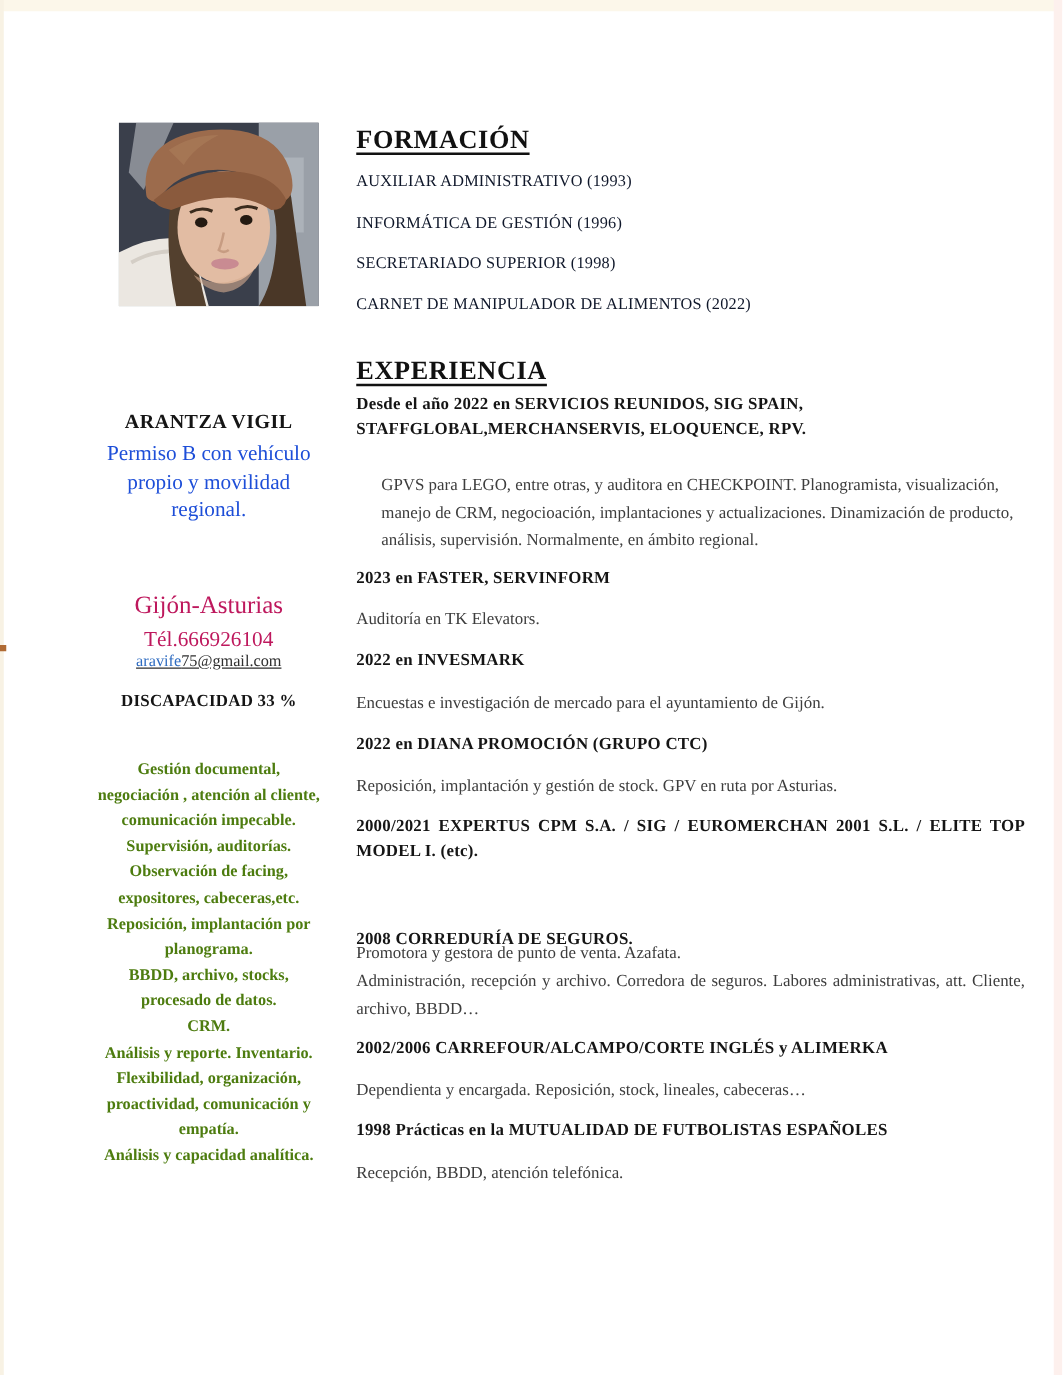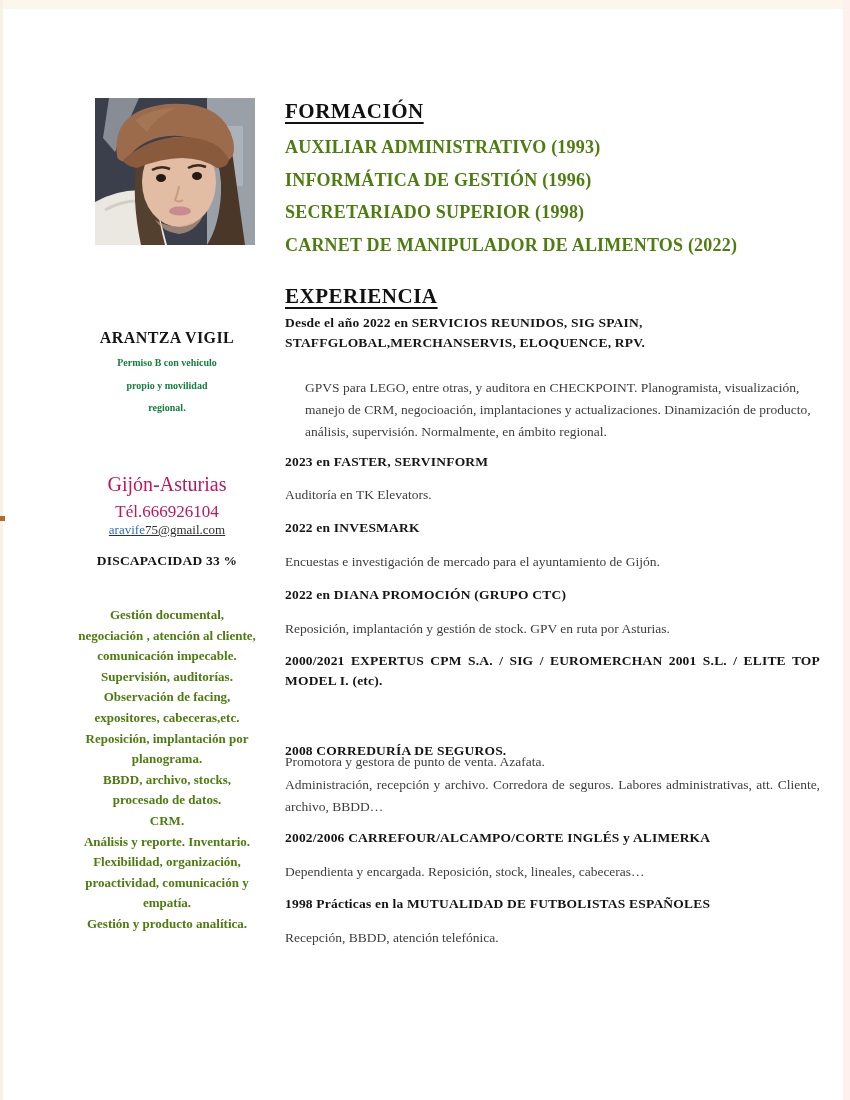--- a/index.html
+++ b/index.html
@@ -24,7 +24,7 @@
     font-size:21px;font-weight:700;color:#111;letter-spacing:.5px;
     text-decoration:underline;text-underline-offset:4px;text-decoration-thickness:2px;
   }
-  .edu-item{font-size:18px;font-weight:700;color:#4d7c0f;letter-spacing:.2px;}
+  .edu-item{font-size:13px;font-weight:400;color:#0f172a;letter-spacing:.2px;}
   .exp-title{font-size:13.5px;font-weight:700;color:#151515;line-height:20px;letter-spacing:.2px;}
   .exp-desc{font-size:13.5px;color:#3d3d3d;line-height:22px;}
   .justify{text-align:justify;}

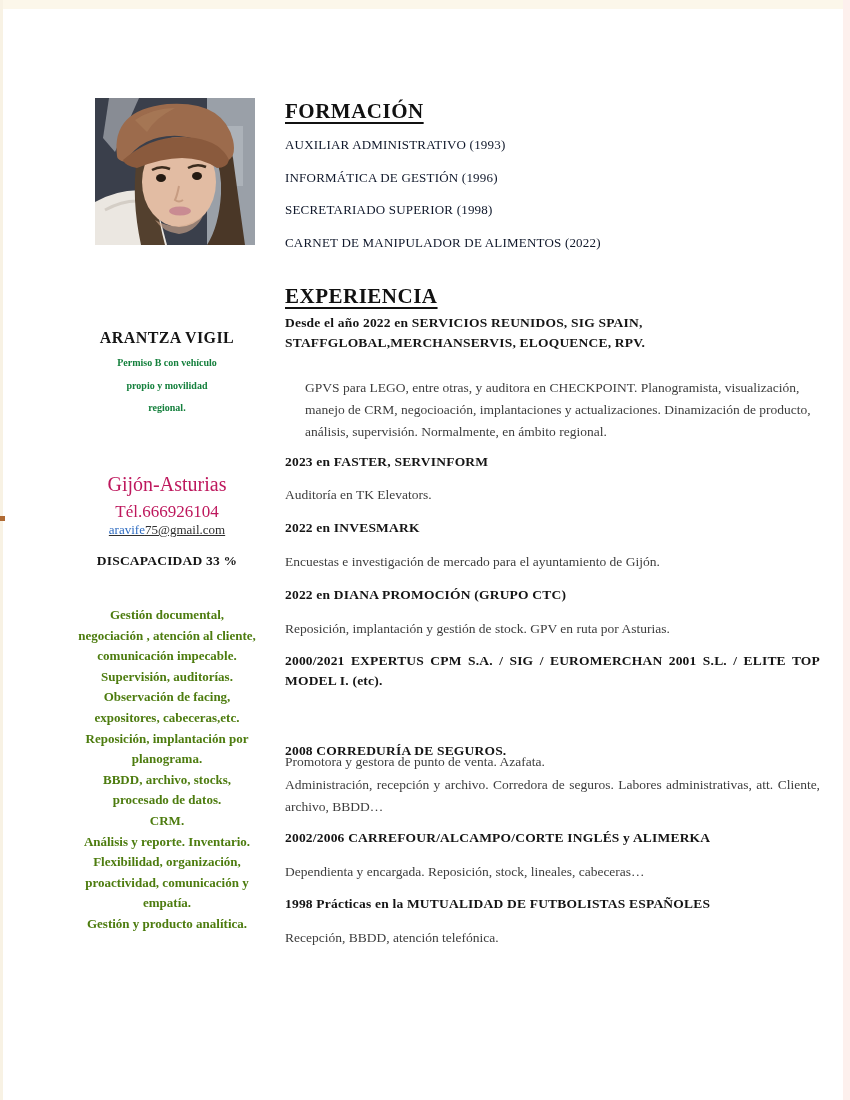--- a/index.html
+++ b/index.html
@@ -32,7 +32,7 @@
   
   .lcol{left:52px;width:230px;text-align:center;}
   .person-name{font-size:16px;font-weight:700;color:#151515;letter-spacing:.4px;}
-  .permit-line{font-size:10px;font-weight:700;color:#15803d;line-height:22.5px;}
+  .permit-line{font-size:17px;font-weight:400;color:#1d4ed8;line-height:22.5px;}
   .location{font-size:20px;color:#be185d;}
   .phone{font-size:17px;font-weight:400;color:#be185d;}
   .email{font-size:13px;text-decoration:underline;color:#2e2e2e;}

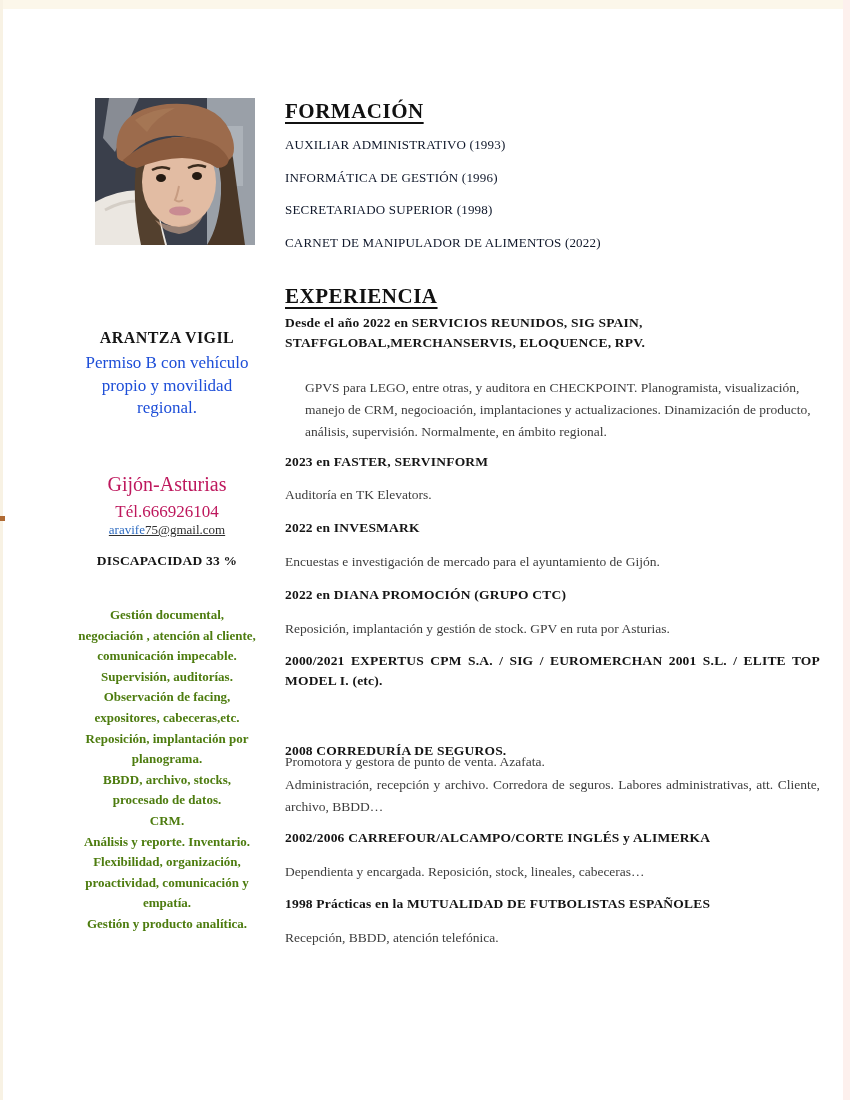--- a/index.html
+++ b/index.html
@@ -143,7 +143,7 @@
     <div class="skill-line">Flexibilidad, organización,</div>
     <div class="skill-line">proactividad, comunicación y</div>
     <div class="skill-line">empatía.</div>
-    <div class="skill-line">Gestión y producto analítica.</div>
+    <div class="skill-line">Análisis y capacidad analítica.</div>
   </div>
 
 </div>

